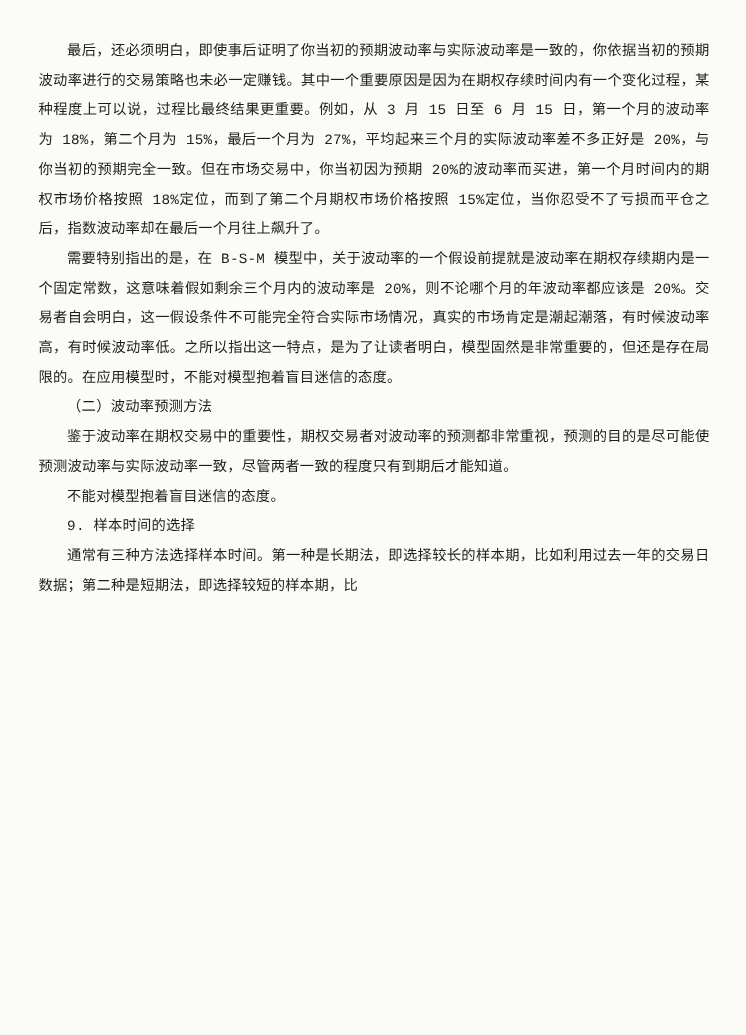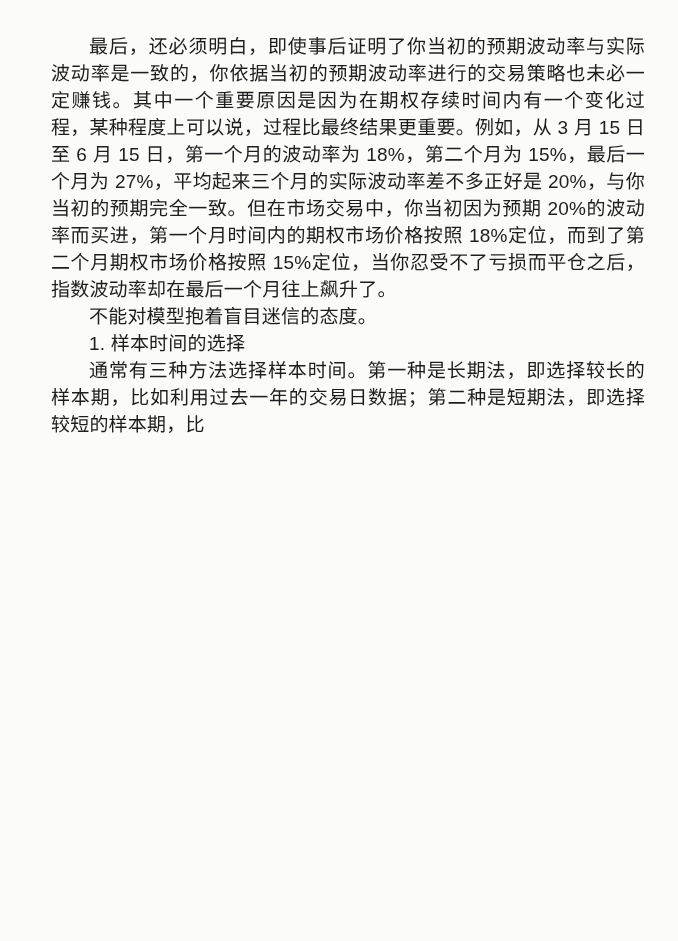--- a/index.html
+++ b/index.html
@@ -15,10 +15,10 @@
     margin: 0;
     background: #fbfbf8;
     color: #1d1d1d;
-    font-family: Liberation Sans, sans-serif;
-    font-size: 19px;
+    font-family: Liberation Mono, monospace;
+    font-size: 13px;
     line-height: 27px;
-    padding: 33px 33px 0 51px;
+    padding: 33px 33px 0 35px;
     overflow: hidden;
   }
   .para {

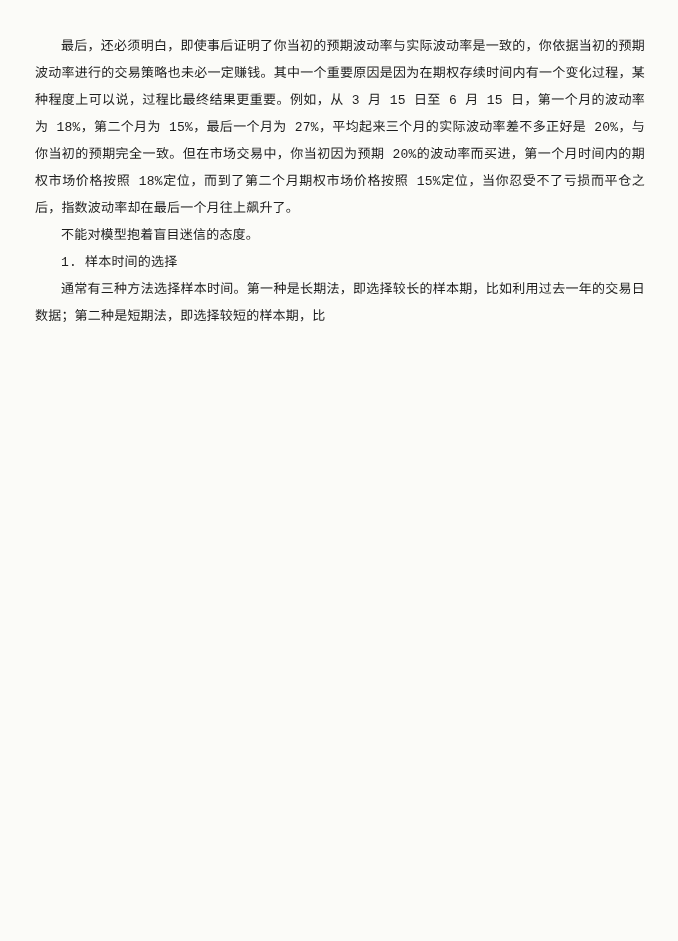--- a/index.html
+++ b/index.html
@@ -40,6 +40,7 @@
 
 <div class="page">
   <p class="para">最后，还必须明白，即使事后证明了你当初的预期波动率与实际波动率是一致的，你依据当初的预期波动率进行的交易策略也未必一定赚钱。其中一个重要原因是因为在期权存续时间内有一个变化过程，某种程度上可以说，过程比最终结果更重要。例如，从 3 月 15 日至 6 月 15 日，第一个月的波动率为 18%，第二个月为 15%，最后一个月为 27%，平均起来三个月的实际波动率差不多正好是 20%，与你当初的预期完全一致。但在市场交易中，你当初因为预期 20%的波动率而买进，第一个月时间内的期权市场价格按照 18%定位，而到了第二个月期权市场价格按照 15%定位，当你忍受不了亏损而平仓之后，指数波动率却在最后一个月往上飙升了。</p>
+  <p class="para">需要特别指出的是，在 B-S-M 模型中，关于波动率的一个假设前提就是波动率在期权存续期内是一个固定常数，这意味着假如剩余三个月内的波动率是 20%，则不论哪个月的年波动率都应该是 20%。交易者自会明白，这一假设条件不可能完全符合实际市场情况，真实的市场肯定是潮起潮落，有时候波动率高，有时候波动率低。之所以指出这一特点，是为了让读者明白，模型固然是非常重要的，但还是存在局限的。在应用模型时，不能对模型抱着盲目迷信的态度。</p>
   <p class="para">不能对模型抱着盲目迷信的态度。</p>
   <p class="heading">1. 样本时间的选择</p>
   <p class="para">通常有三种方法选择样本时间。第一种是长期法，即选择较长的样本期，比如利用过去一年的交易日数据；第二种是短期法，即选择较短的样本期，比</p>

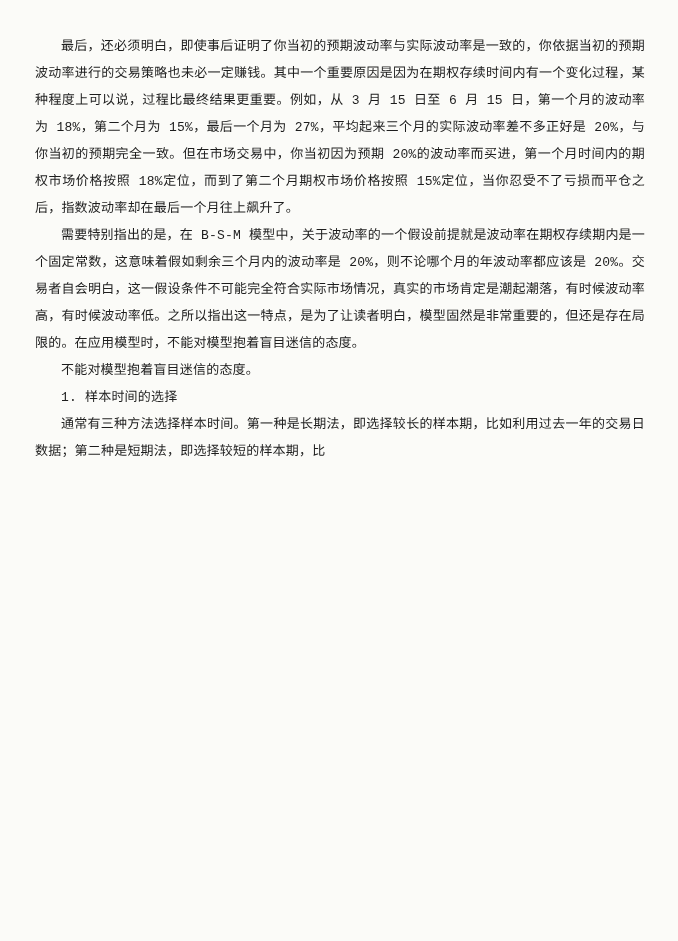--- a/index.html
+++ b/index.html
@@ -41,6 +41,7 @@
 <div class="page">
   <p class="para">最后，还必须明白，即使事后证明了你当初的预期波动率与实际波动率是一致的，你依据当初的预期波动率进行的交易策略也未必一定赚钱。其中一个重要原因是因为在期权存续时间内有一个变化过程，某种程度上可以说，过程比最终结果更重要。例如，从 3 月 15 日至 6 月 15 日，第一个月的波动率为 18%，第二个月为 15%，最后一个月为 27%，平均起来三个月的实际波动率差不多正好是 20%，与你当初的预期完全一致。但在市场交易中，你当初因为预期 20%的波动率而买进，第一个月时间内的期权市场价格按照 18%定位，而到了第二个月期权市场价格按照 15%定位，当你忍受不了亏损而平仓之后，指数波动率却在最后一个月往上飙升了。</p>
   <p class="para">需要特别指出的是，在 B-S-M 模型中，关于波动率的一个假设前提就是波动率在期权存续期内是一个固定常数，这意味着假如剩余三个月内的波动率是 20%，则不论哪个月的年波动率都应该是 20%。交易者自会明白，这一假设条件不可能完全符合实际市场情况，真实的市场肯定是潮起潮落，有时候波动率高，有时候波动率低。之所以指出这一特点，是为了让读者明白，模型固然是非常重要的，但还是存在局限的。在应用模型时，不能对模型抱着盲目迷信的态度。</p>
+  <p class="heading">（二）波动率预测方法</p>
   <p class="para">不能对模型抱着盲目迷信的态度。</p>
   <p class="heading">1. 样本时间的选择</p>
   <p class="para">通常有三种方法选择样本时间。第一种是长期法，即选择较长的样本期，比如利用过去一年的交易日数据；第二种是短期法，即选择较短的样本期，比</p>

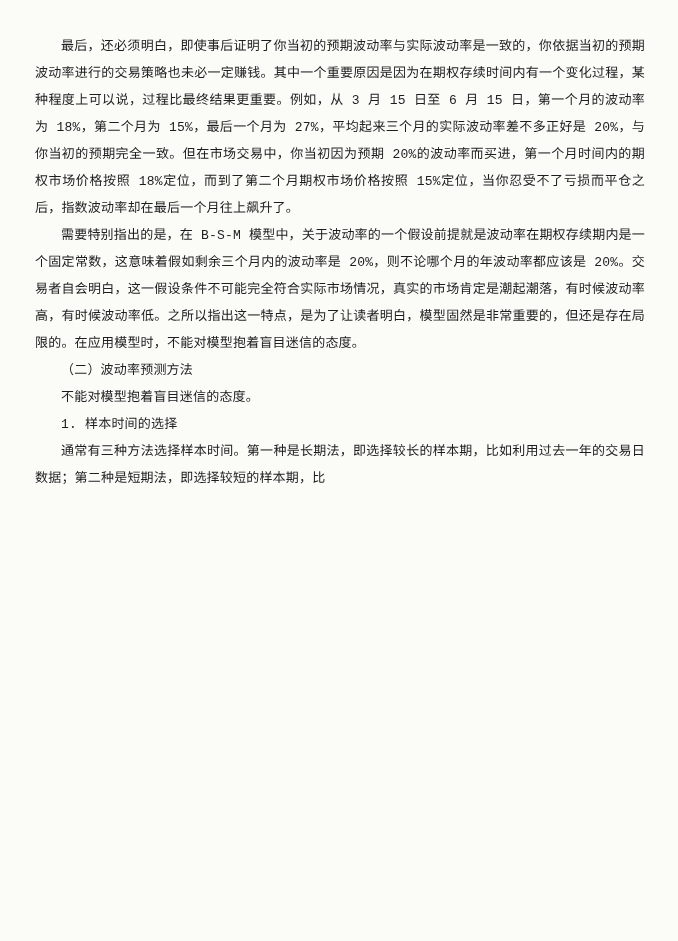--- a/index.html
+++ b/index.html
@@ -42,6 +42,7 @@
   <p class="para">最后，还必须明白，即使事后证明了你当初的预期波动率与实际波动率是一致的，你依据当初的预期波动率进行的交易策略也未必一定赚钱。其中一个重要原因是因为在期权存续时间内有一个变化过程，某种程度上可以说，过程比最终结果更重要。例如，从 3 月 15 日至 6 月 15 日，第一个月的波动率为 18%，第二个月为 15%，最后一个月为 27%，平均起来三个月的实际波动率差不多正好是 20%，与你当初的预期完全一致。但在市场交易中，你当初因为预期 20%的波动率而买进，第一个月时间内的期权市场价格按照 18%定位，而到了第二个月期权市场价格按照 15%定位，当你忍受不了亏损而平仓之后，指数波动率却在最后一个月往上飙升了。</p>
   <p class="para">需要特别指出的是，在 B-S-M 模型中，关于波动率的一个假设前提就是波动率在期权存续期内是一个固定常数，这意味着假如剩余三个月内的波动率是 20%，则不论哪个月的年波动率都应该是 20%。交易者自会明白，这一假设条件不可能完全符合实际市场情况，真实的市场肯定是潮起潮落，有时候波动率高，有时候波动率低。之所以指出这一特点，是为了让读者明白，模型固然是非常重要的，但还是存在局限的。在应用模型时，不能对模型抱着盲目迷信的态度。</p>
   <p class="heading">（二）波动率预测方法</p>
+  <p class="para">鉴于波动率在期权交易中的重要性，期权交易者对波动率的预测都非常重视，预测的目的是尽可能使预测波动率与实际波动率一致，尽管两者一致的程度只有到期后才能知道。</p>
   <p class="para">不能对模型抱着盲目迷信的态度。</p>
   <p class="heading">1. 样本时间的选择</p>
   <p class="para">通常有三种方法选择样本时间。第一种是长期法，即选择较长的样本期，比如利用过去一年的交易日数据；第二种是短期法，即选择较短的样本期，比</p>

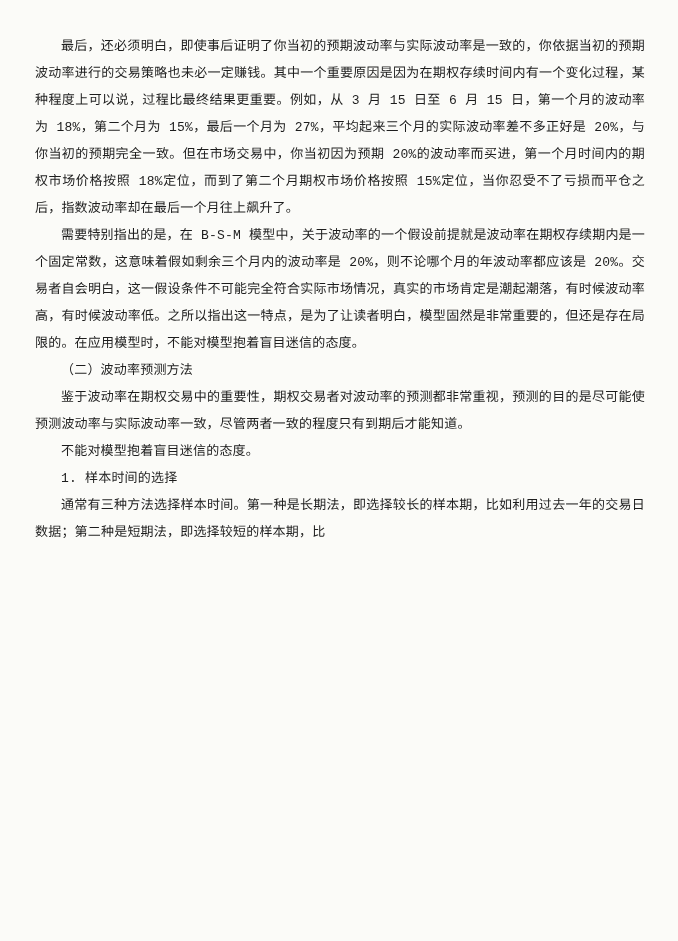--- a/index.html
+++ b/index.html
@@ -44,7 +44,7 @@
   <p class="heading">（二）波动率预测方法</p>
   <p class="para">鉴于波动率在期权交易中的重要性，期权交易者对波动率的预测都非常重视，预测的目的是尽可能使预测波动率与实际波动率一致，尽管两者一致的程度只有到期后才能知道。</p>
   <p class="para">不能对模型抱着盲目迷信的态度。</p>
-  <p class="heading">1. 样本时间的选择</p>
+  <p class="heading">9. 样本时间的选择</p>
   <p class="para">通常有三种方法选择样本时间。第一种是长期法，即选择较长的样本期，比如利用过去一年的交易日数据；第二种是短期法，即选择较短的样本期，比</p>
 </div>
 

